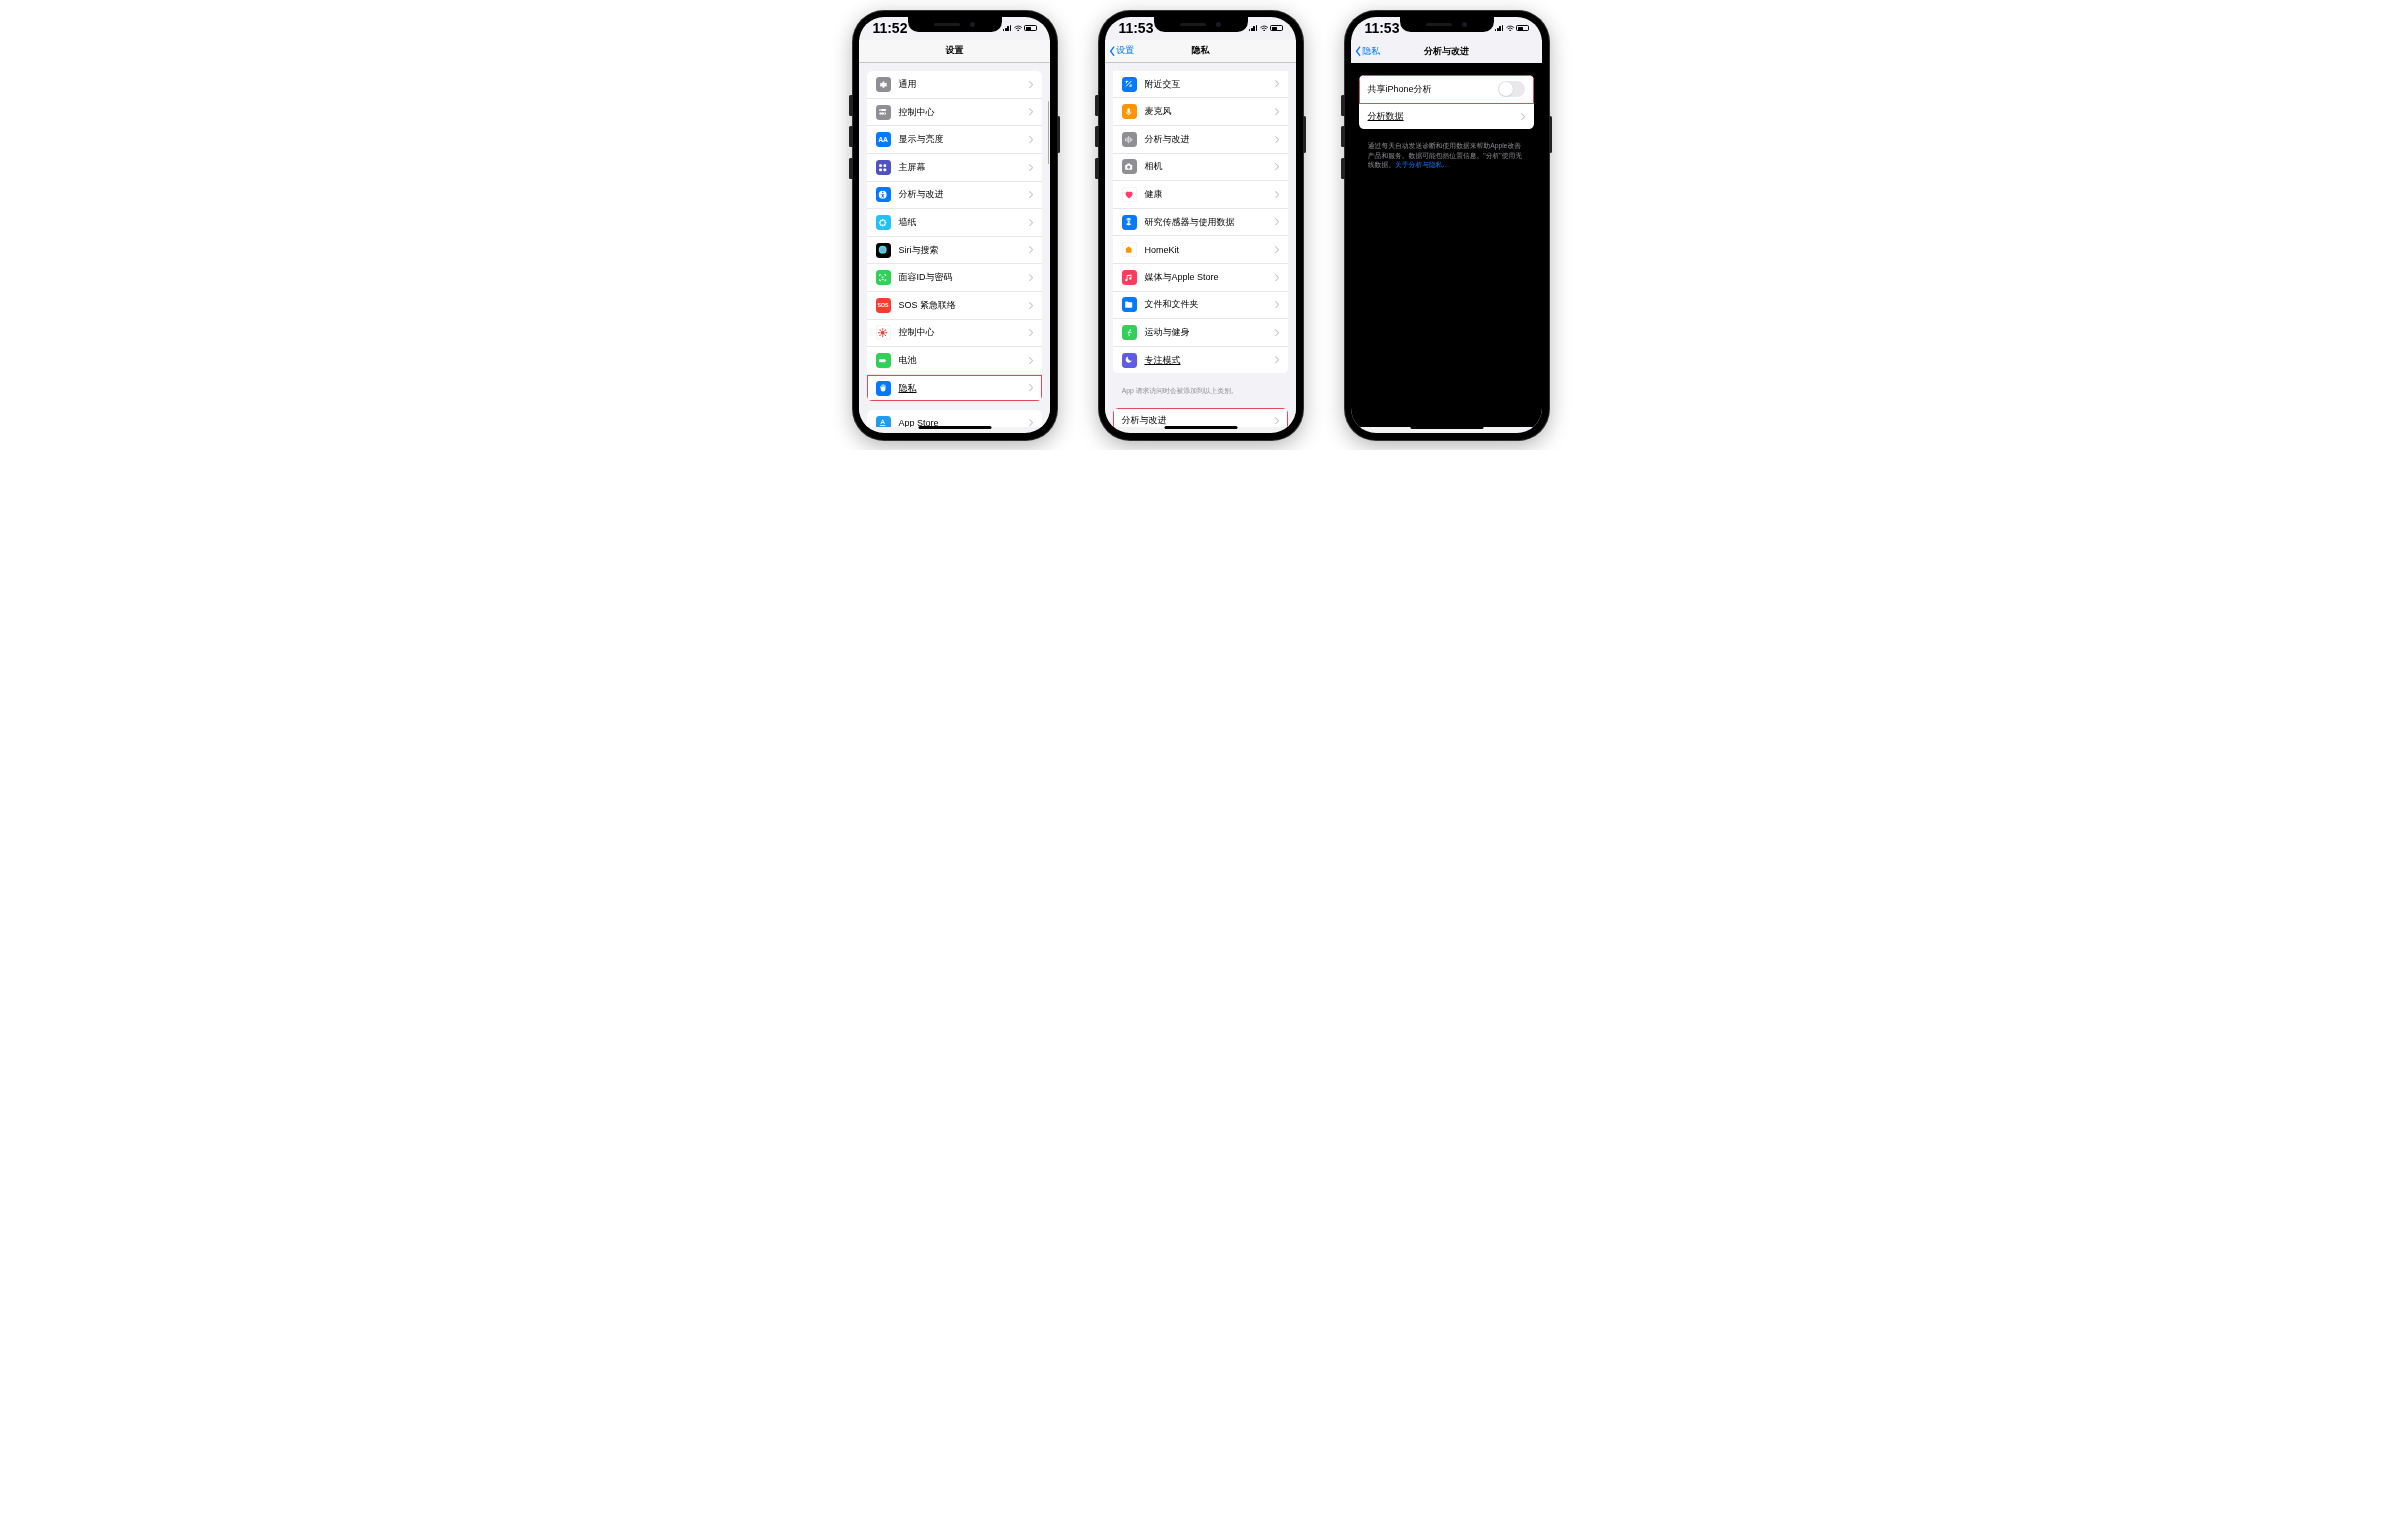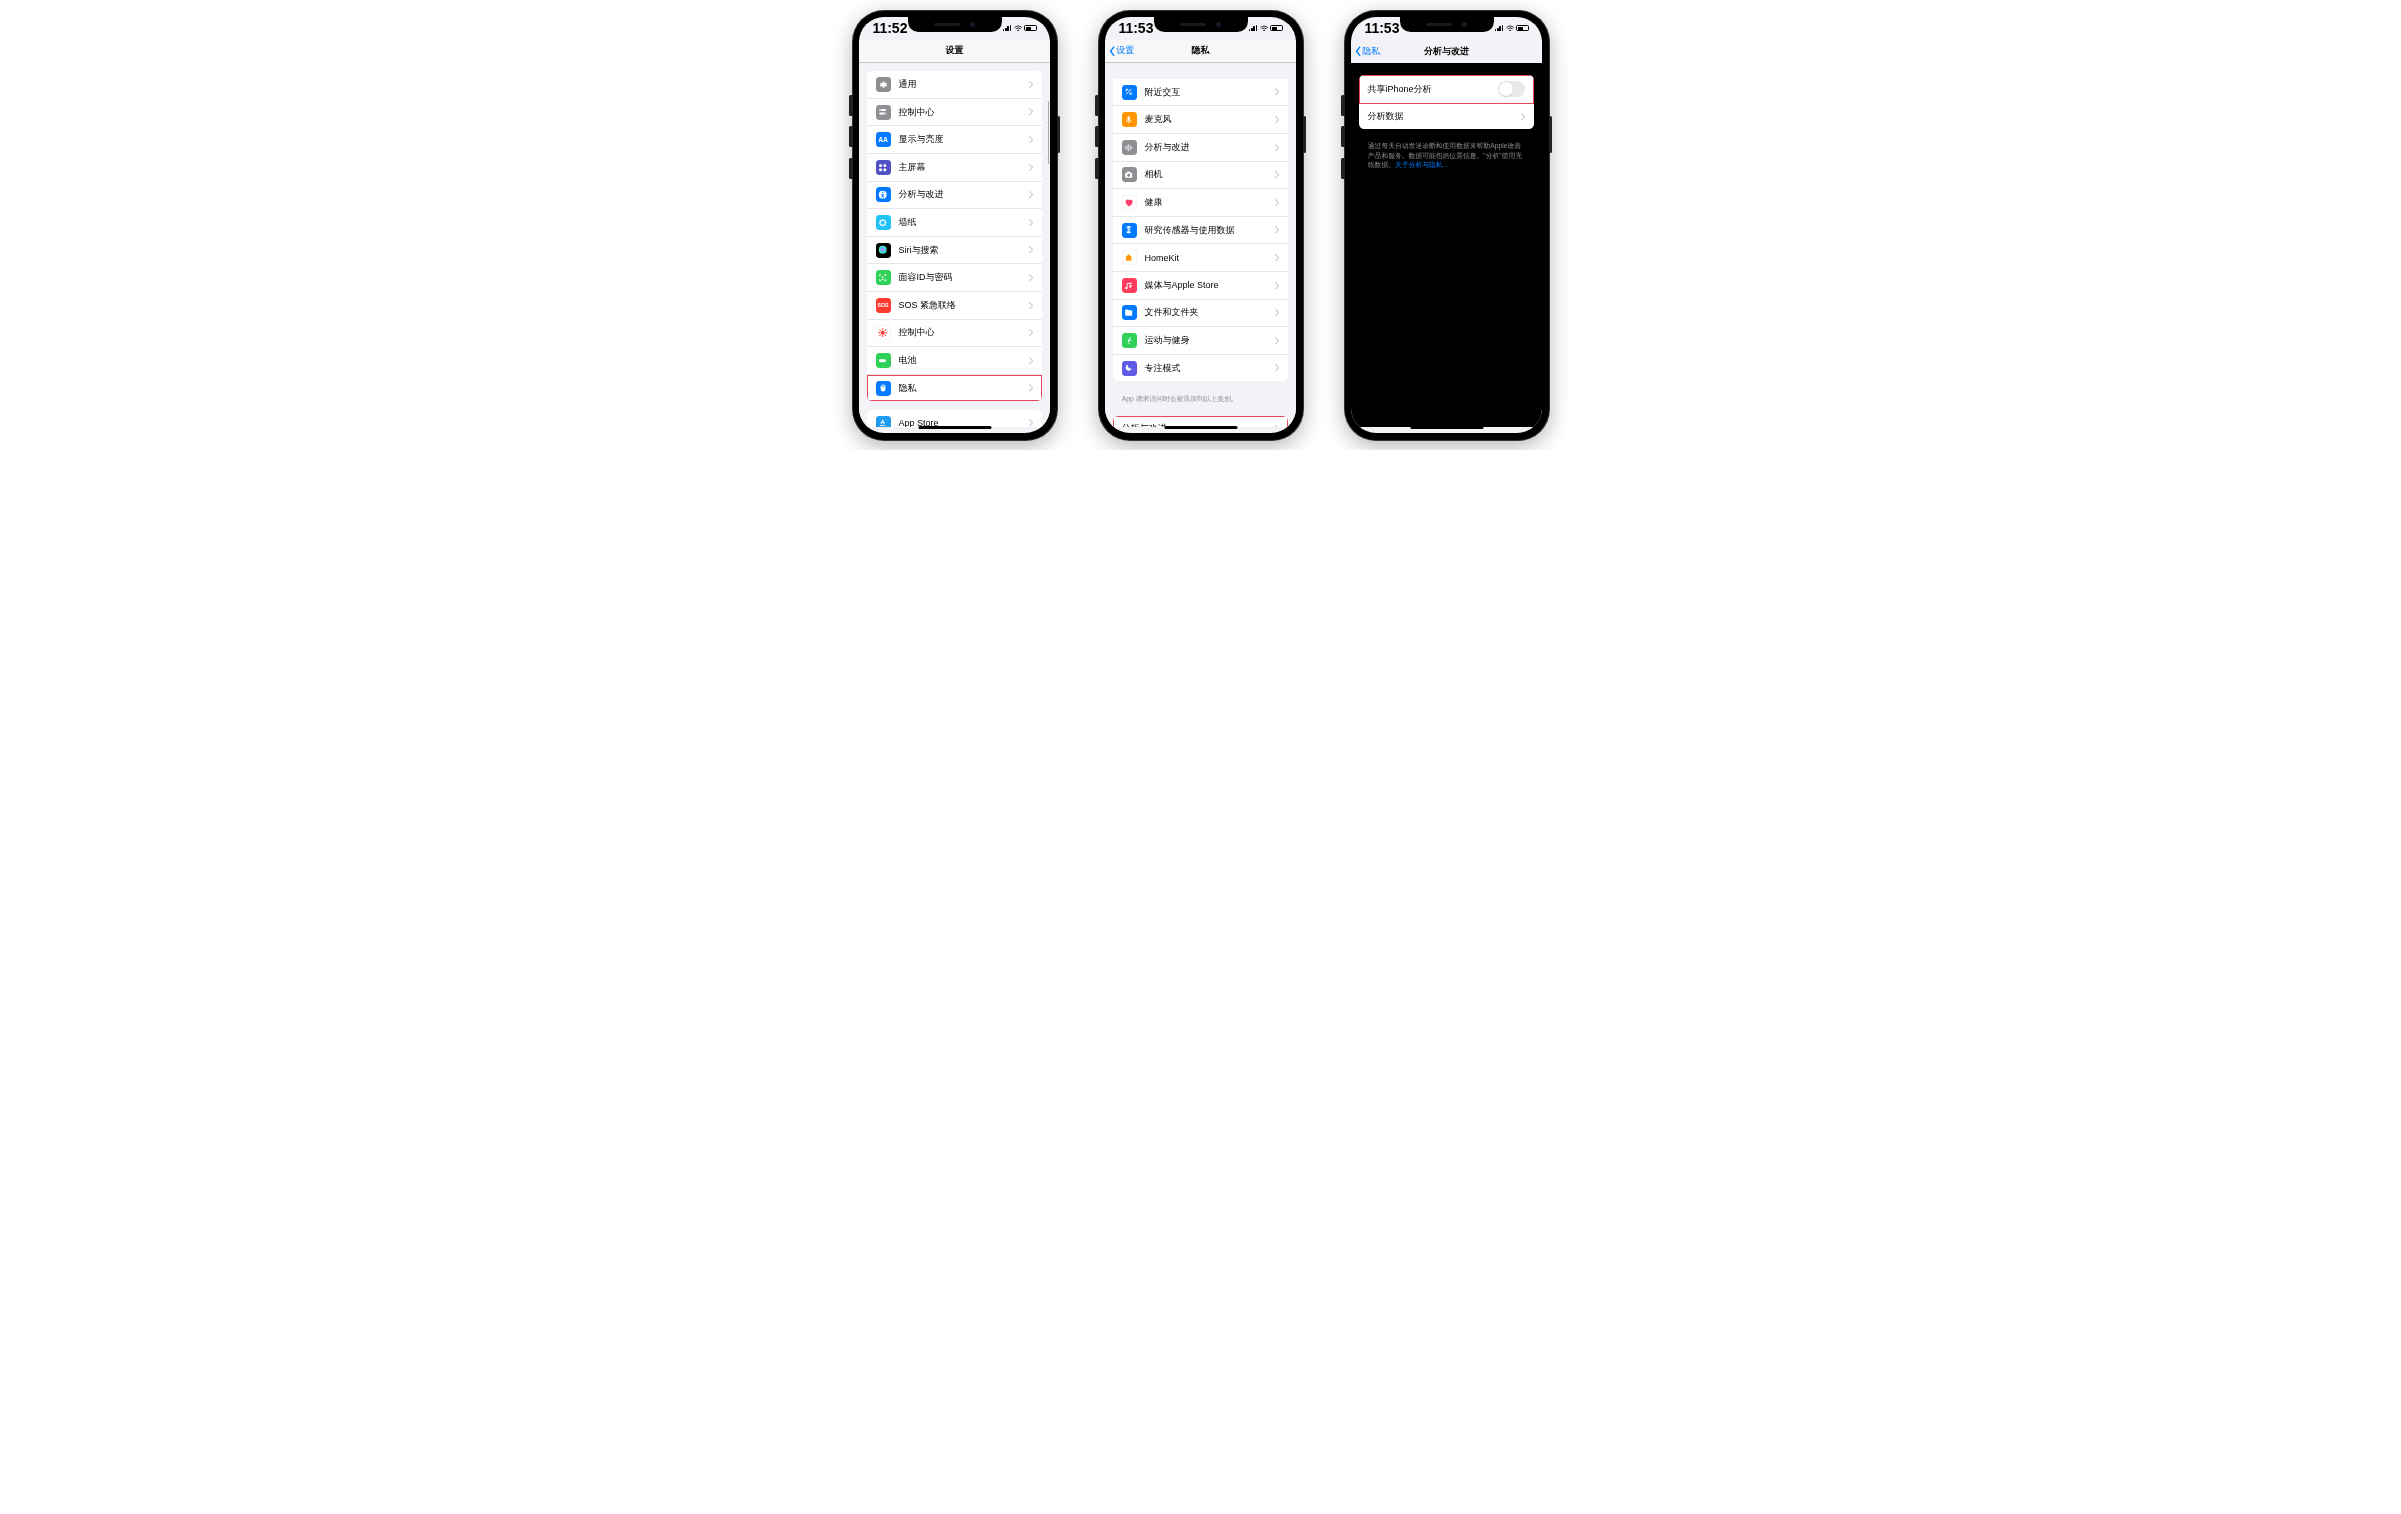--- a/index.html
+++ b/index.html
@@ -42,7 +42,7 @@
     .home-indicator { position:absolute; bottom:4.2px; left:50%; transform:translateX(-50%); width:73px; height:2.6px; background:#000; border-radius:1.6px; }
     .scroll-hint { position:absolute; right:1px; top:84px; width:1.6px; height:63px; background:rgba(0,0,0,.3); border-radius:1px; }
     .ic { width:9.4px; height:9.4px; fill:#fff; }
-    .group.partial { border-top-left-radius:0; border-top-right-radius:0; margin-top:16px; }
+    .group.partial { border-top-left-radius:0; border-top-right-radius:0; margin-top:8px; }
     .phone3 .nav-bar { background:#f2f2f7; border-bottom:none; }
     .phone3 .content { background:#000000; }
     .phone2 .content, .phone1 .content { background:#f2f2f7; }

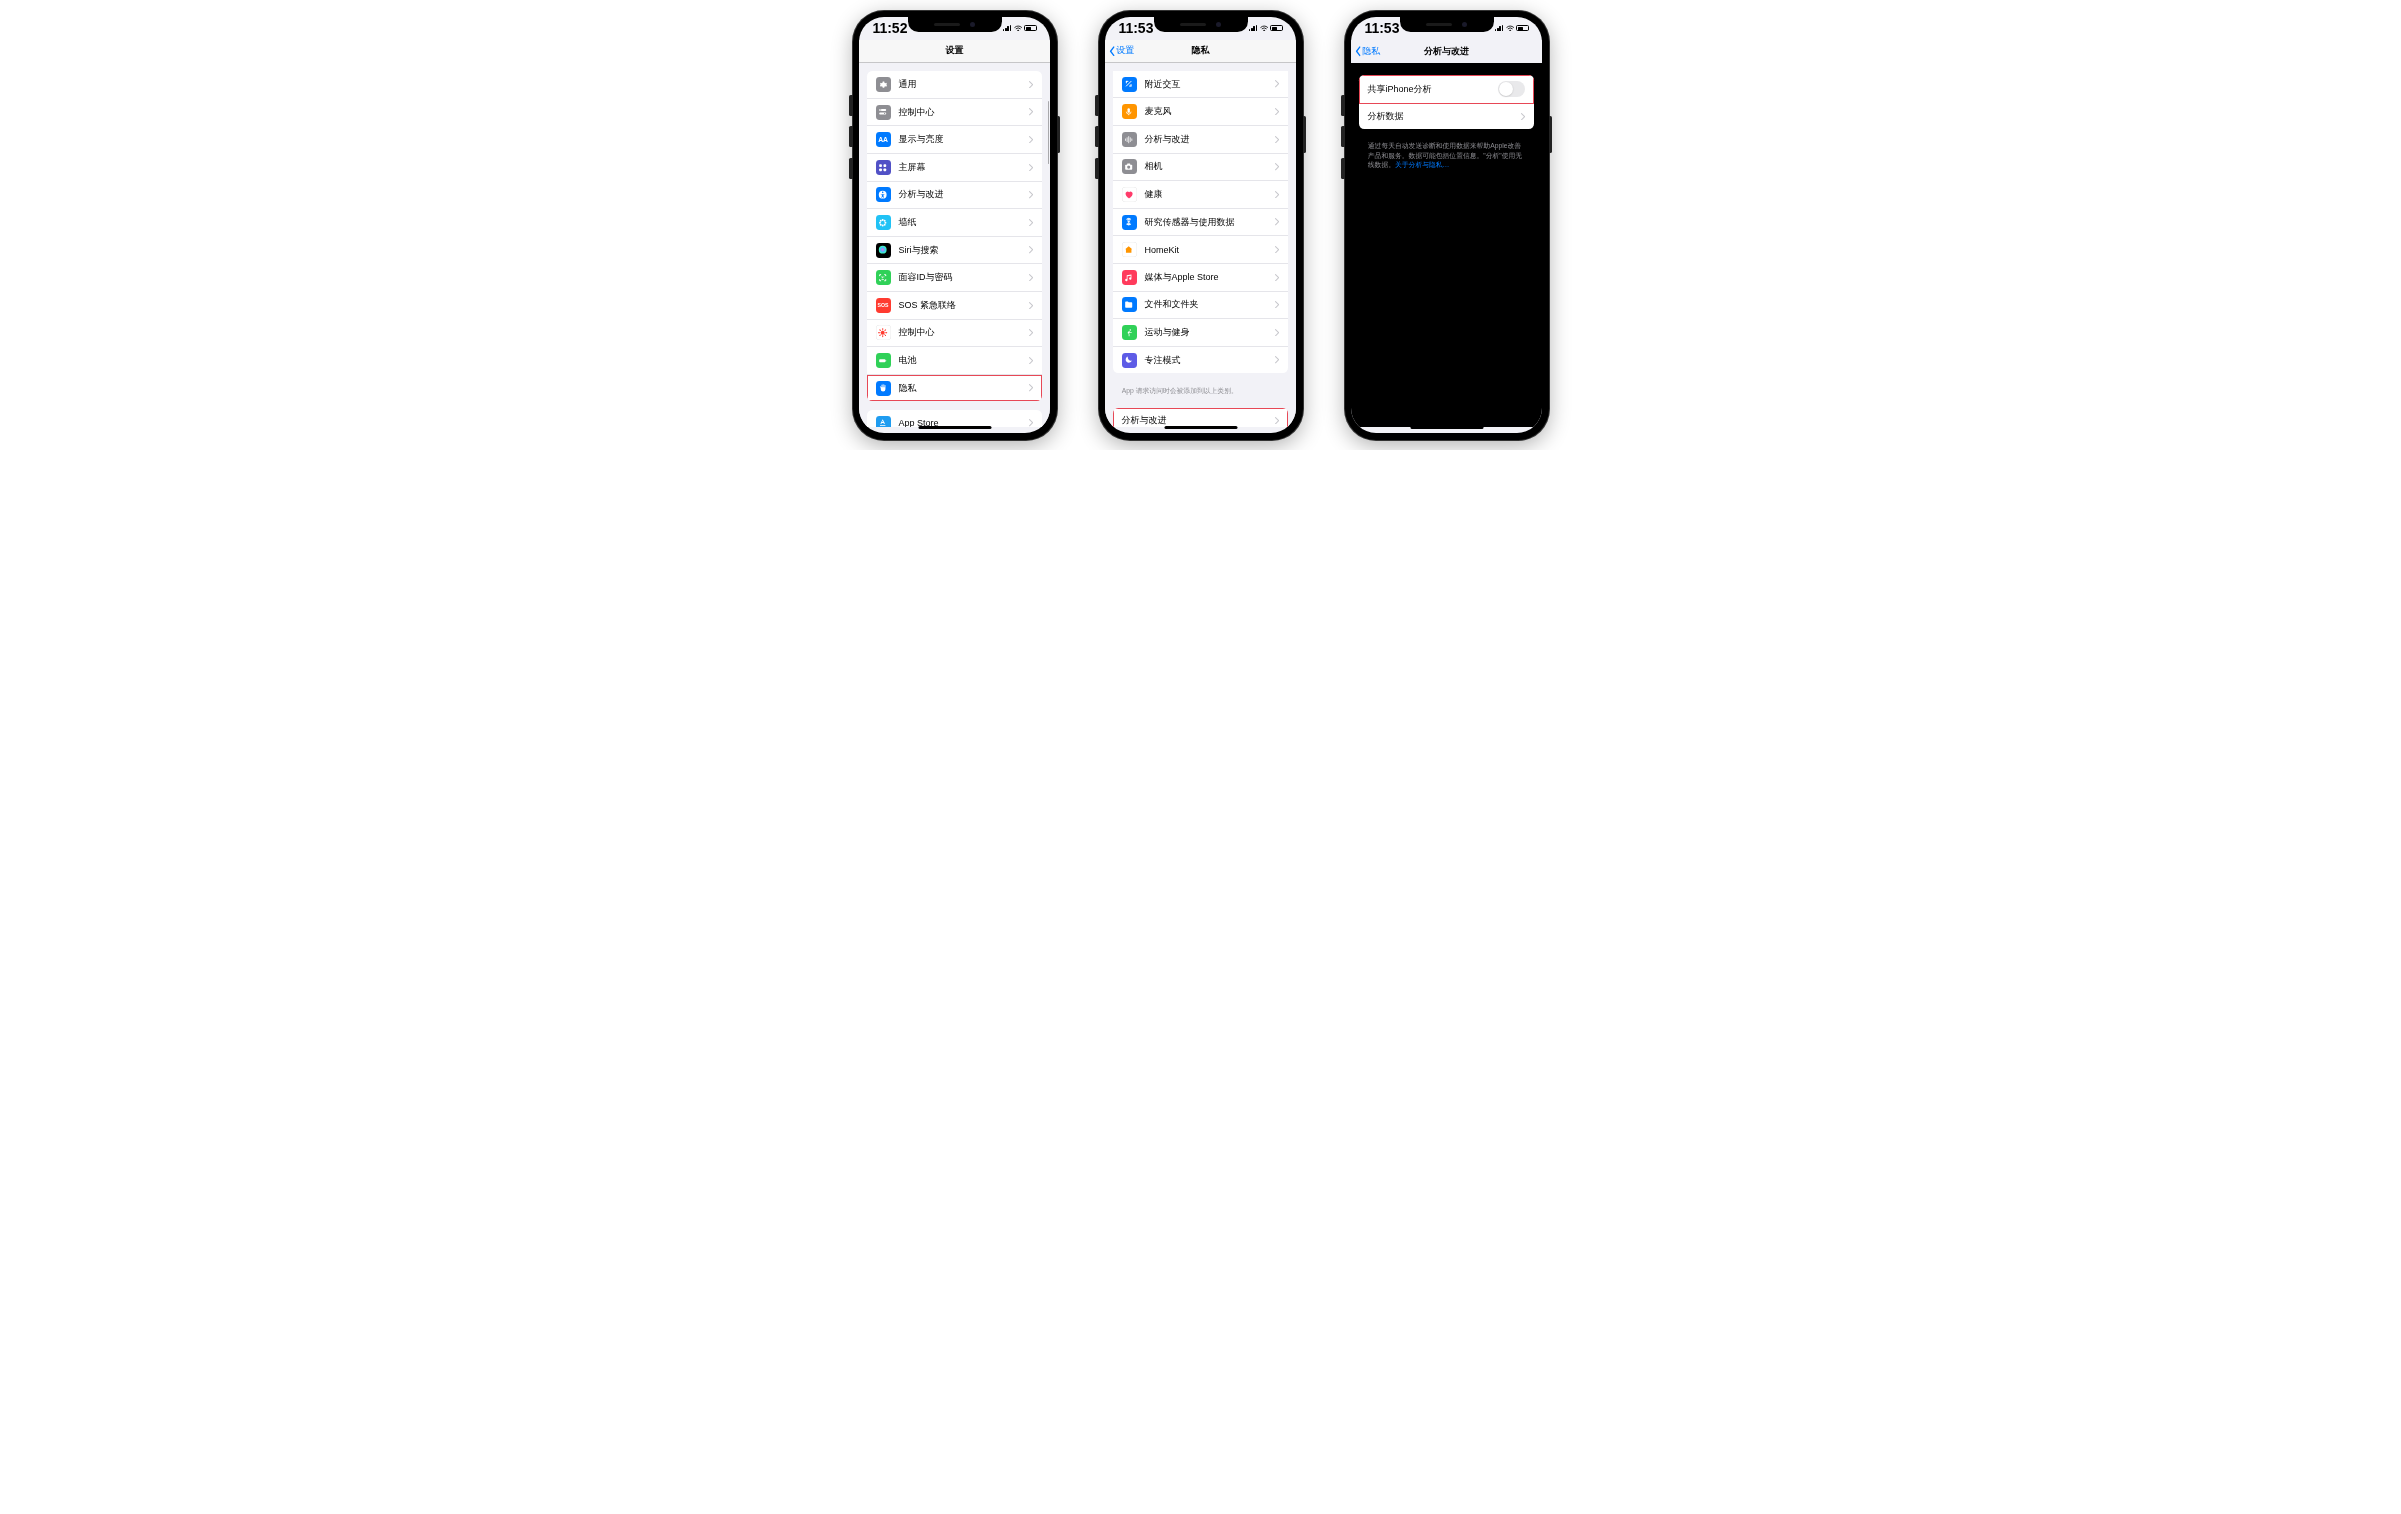--- a/index.html
+++ b/index.html
@@ -29,7 +29,7 @@
     .content { height: calc(100% - 46px - 6.3px); overflow:hidden; }
     .group { margin:8.4px; background:#fff; border-radius:5.2px; overflow:hidden; }
     .row { display:flex; align-items:center; padding:5.8px 8.4px; border-bottom:0.3px solid #e5e5ea; min-height:23px; position:relative; }
-    .row:last-child { border-bottom:none; }
+    .row:last-child { border-bottom:none;text-decoration:underline; }
     .row .icon { width:15px; height:15px; border-radius:3.4px; margin-right:7.9px; display:flex; align-items:center; justify-content:center; flex-shrink:0; }
     .row .label { flex:1; font-size:9px; color:#000; }
     .row .chevron { color:#c7c7cc; flex-shrink:0; }

